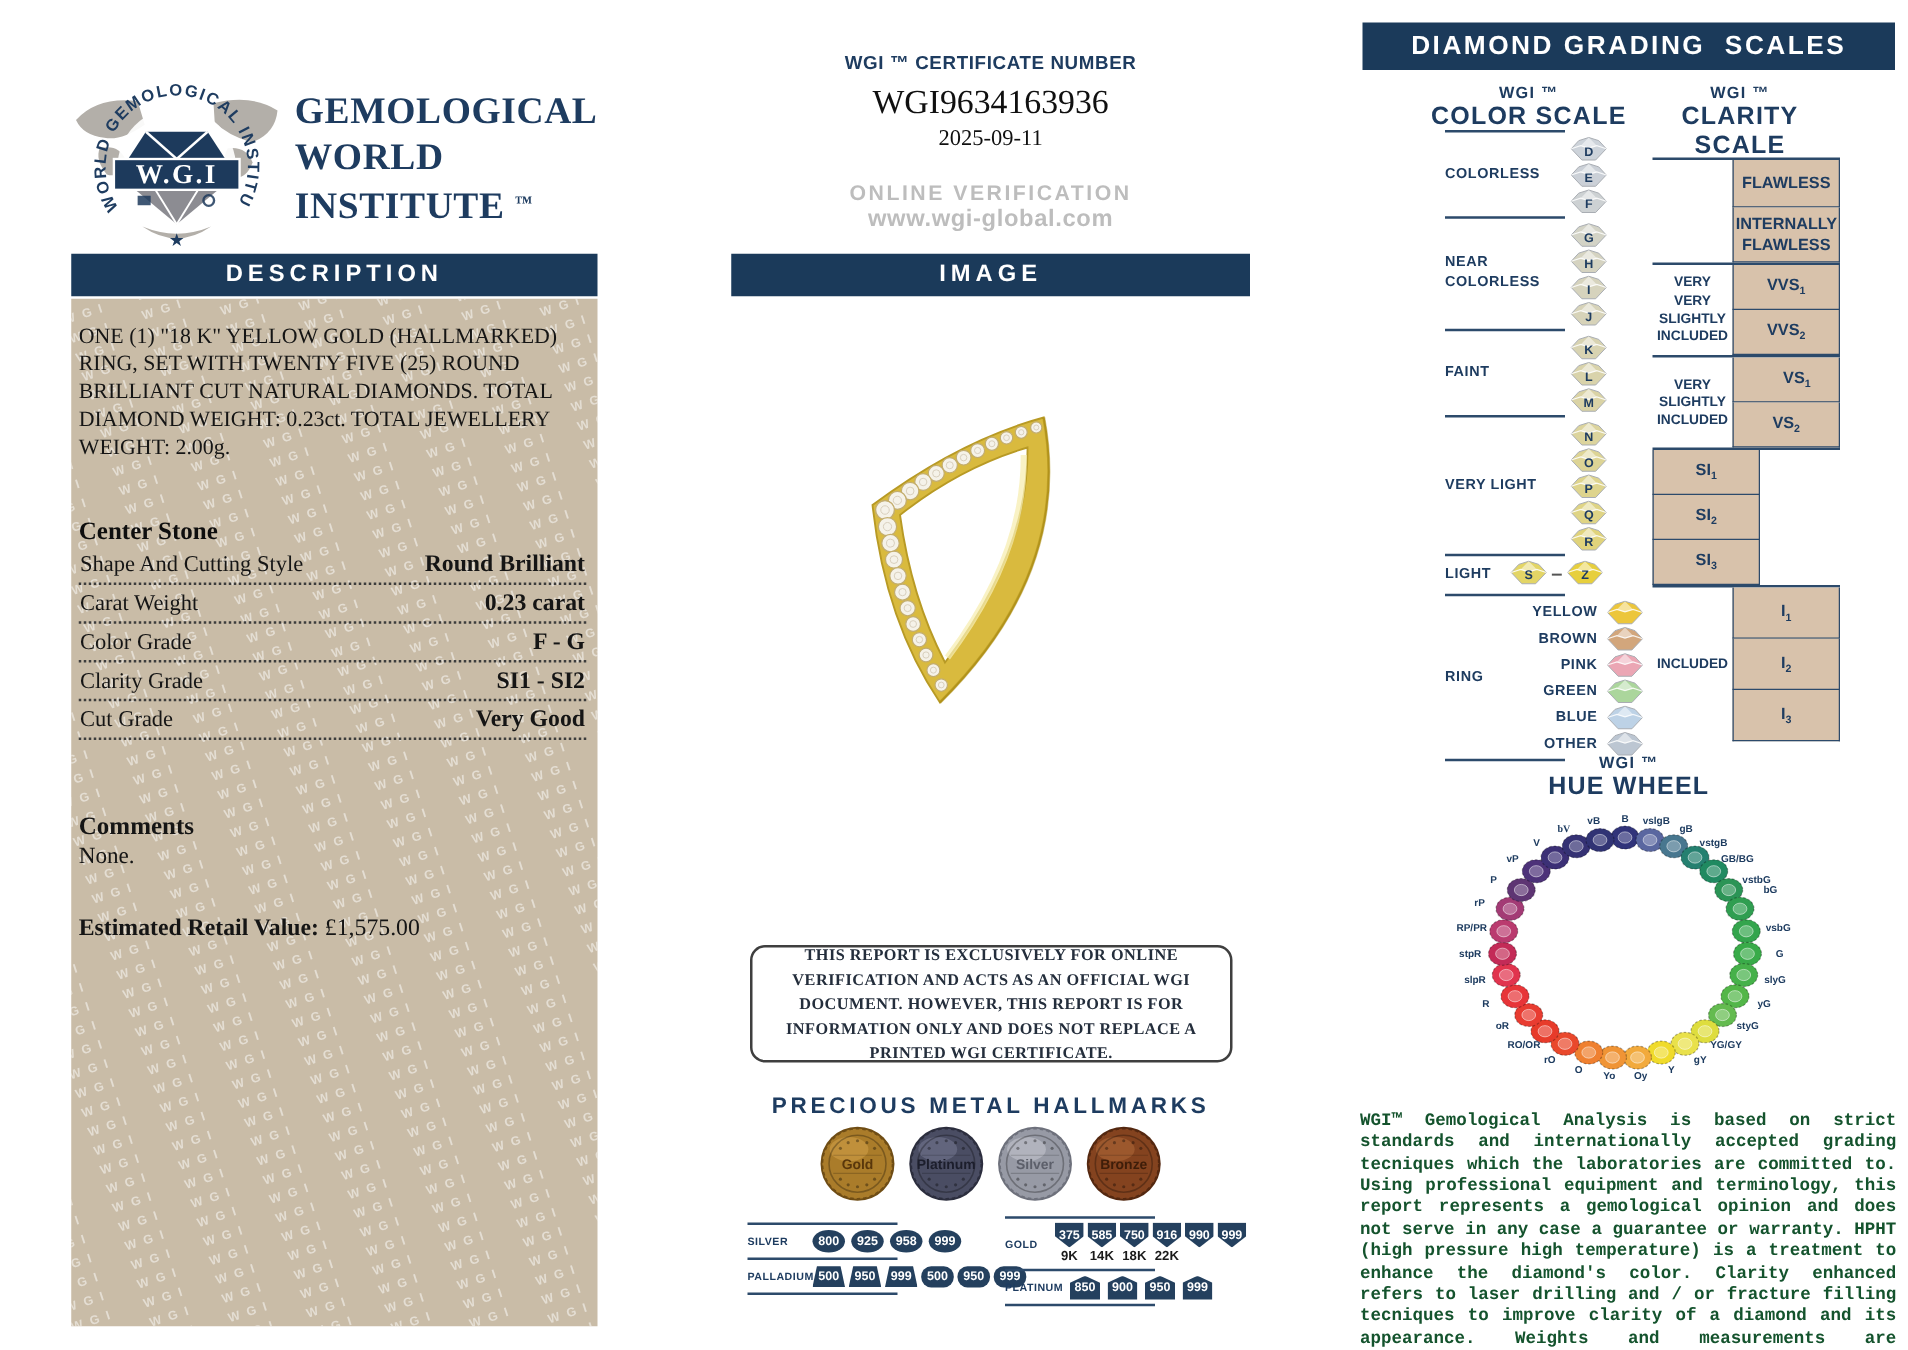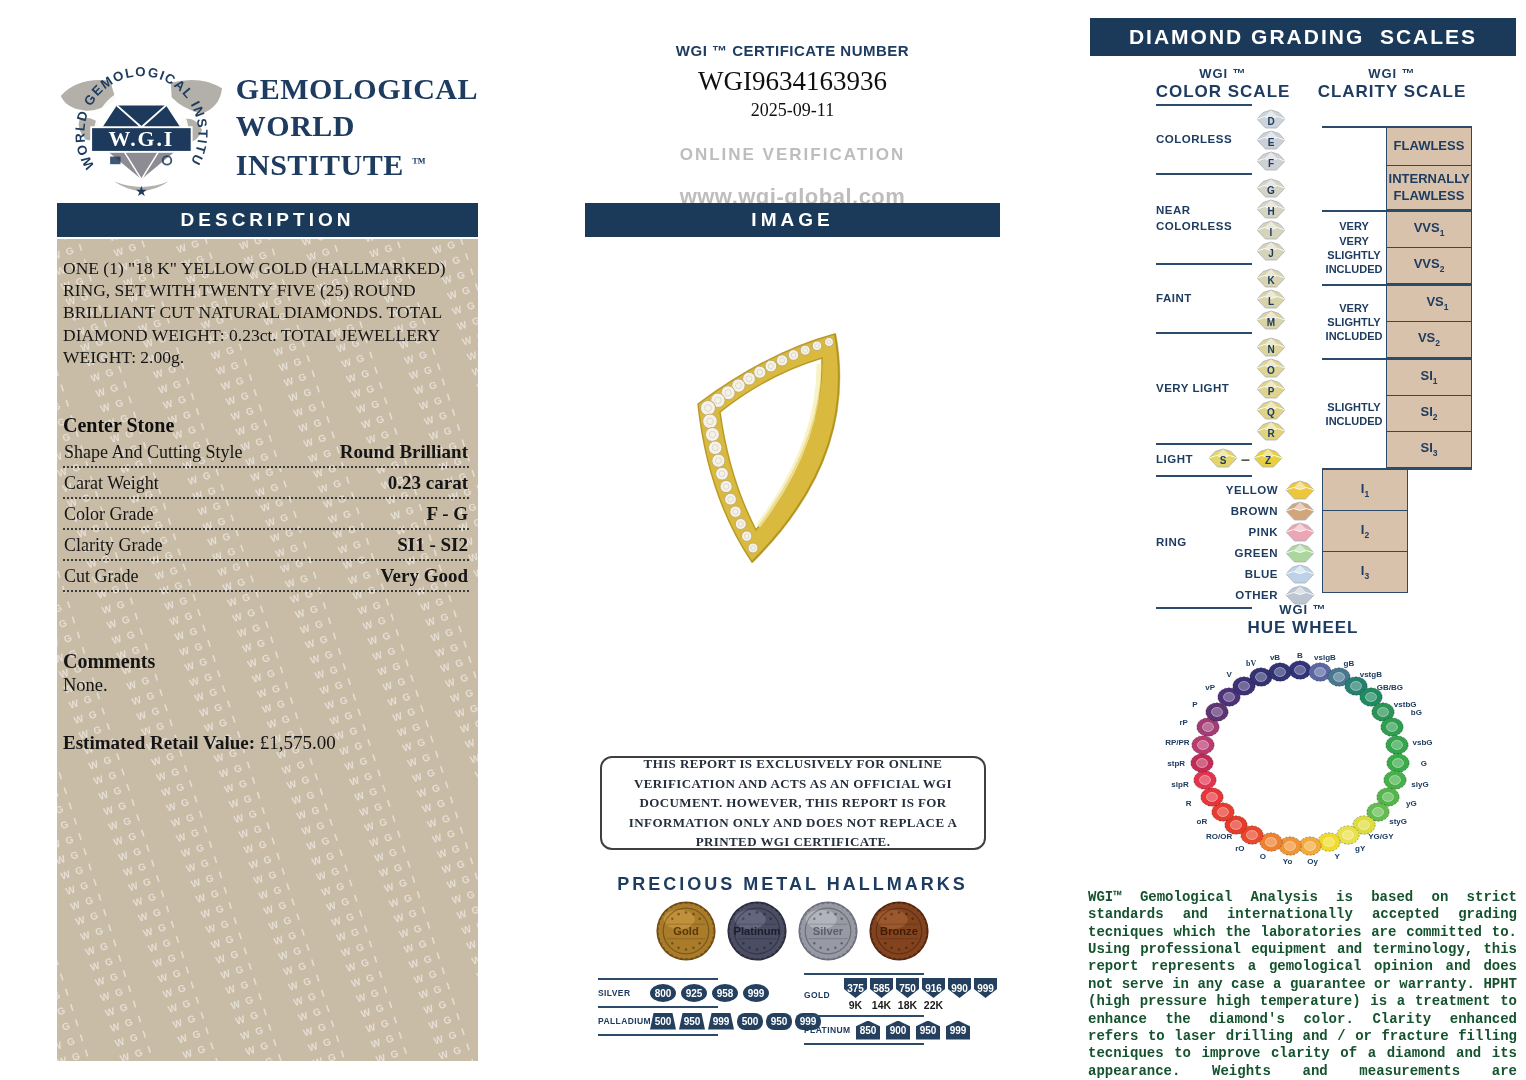--- a/index.html
+++ b/index.html
@@ -60,7 +60,7 @@
   #color-header{left:1128px;top:66px;width:190px}
   #clarity-header{left:1312px;top:66px;width:160px}
   .sh1{font-weight:bold;font-size:13px;letter-spacing:1px}
-  .sh2{font-weight:bold;font-size:17px;letter-spacing:1px;margin-top:1px}
+  .sh2{font-weight:bold;font-size:20px;letter-spacing:1px;margin-top:1px}
   #color-scale{position:absolute;left:1156px;top:102px;width:175px}
   .cs-rule{height:2px;background:#2c4a6b;width:96px;margin:2px 0}
   .cs-group{display:flex;align-items:center}

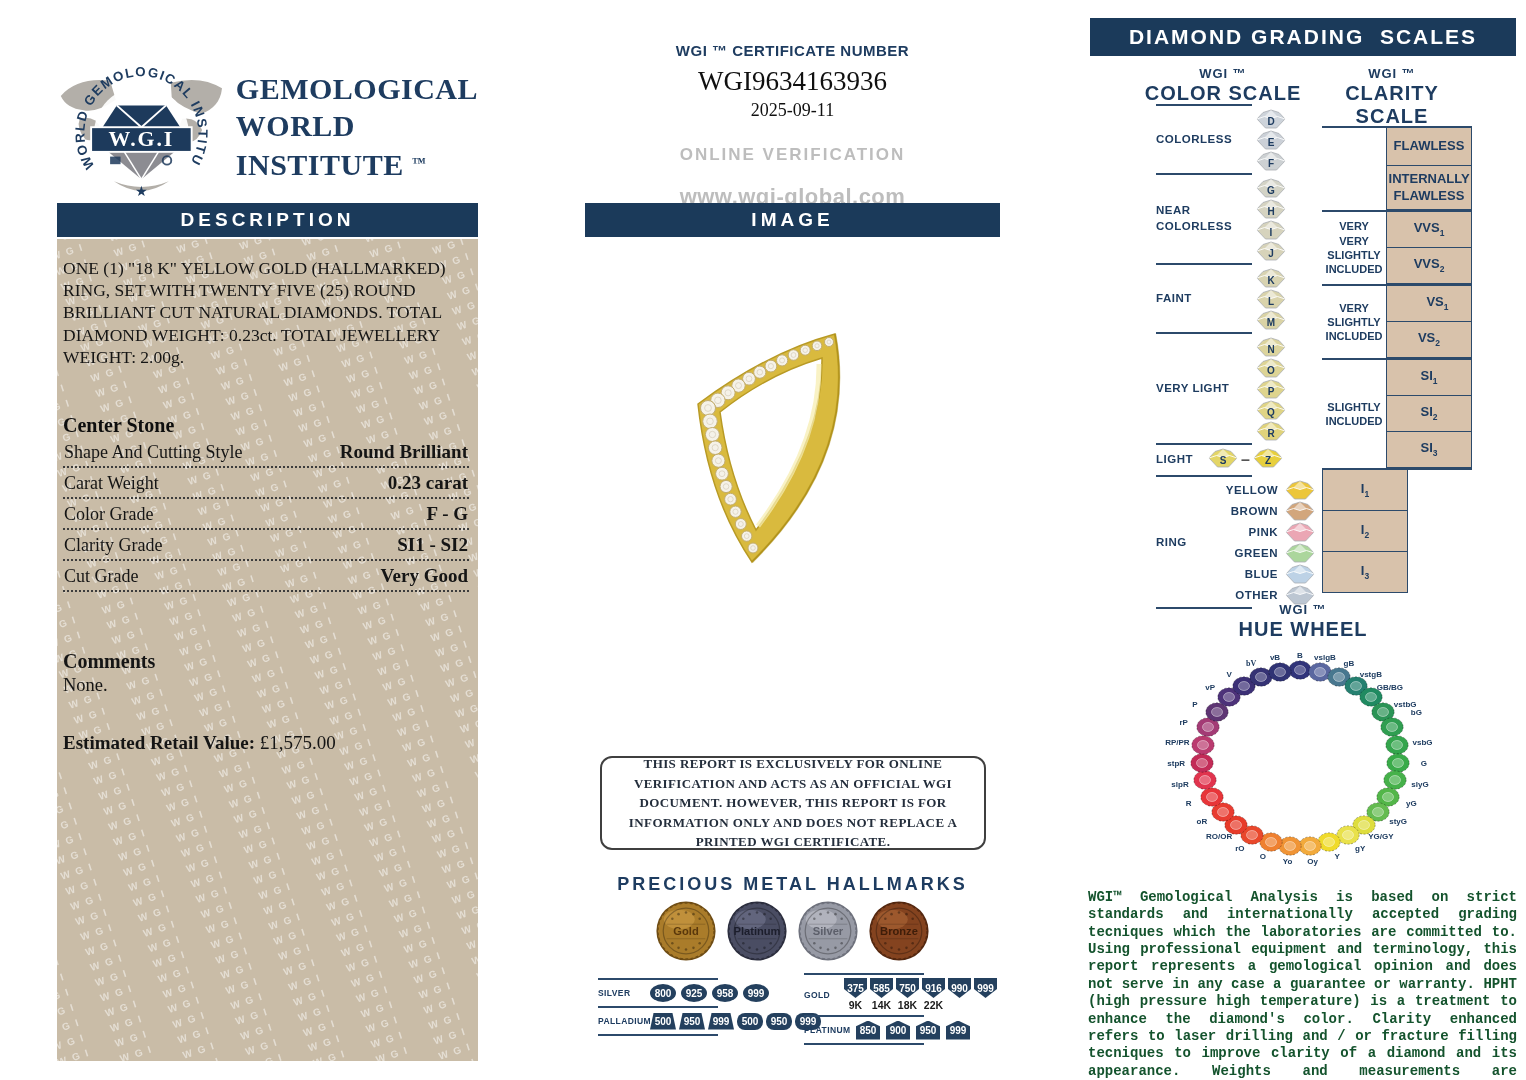--- a/index.html
+++ b/index.html
@@ -34,7 +34,7 @@
   .cert-number{font-family:"Liberation Serif","DejaVu Serif",serif;font-size:27px;color:#101010;margin-top:7px}
   .cert-date{font-family:"Liberation Serif","DejaVu Serif",serif;font-size:18px;color:#101010;margin-top:3px}
   .online{margin-top:24px;font-weight:bold;font-size:17px;color:#bdbdbd;letter-spacing:2px}
-  .website{margin-top:19px;font-weight:bold;font-size:22px;color:#bdbdbd;letter-spacing:.5px}
+  .website{margin-top:0;font-weight:bold;font-size:19px;color:#bdbdbd;letter-spacing:.5px}
   .ring-wrap{position:absolute;left:620px;top:282px;width:380px;height:340px}
   .disclaimer{position:absolute;left:600px;top:756px;width:386px;height:94px;border:2px solid #3f3f3f;border-radius:12px;box-sizing:border-box;display:flex;align-items:center;justify-content:center;padding:4px 26px;text-align:center;font-family:"Liberation Serif","DejaVu Serif",serif;font-weight:bold;font-size:13px;line-height:1.5;color:#242e3c;letter-spacing:.4px}
   .hallmarks-title{position:absolute;left:585px;top:874px;width:415px;text-align:center;font-weight:bold;font-size:18px;color:#1e3c60;letter-spacing:3px}

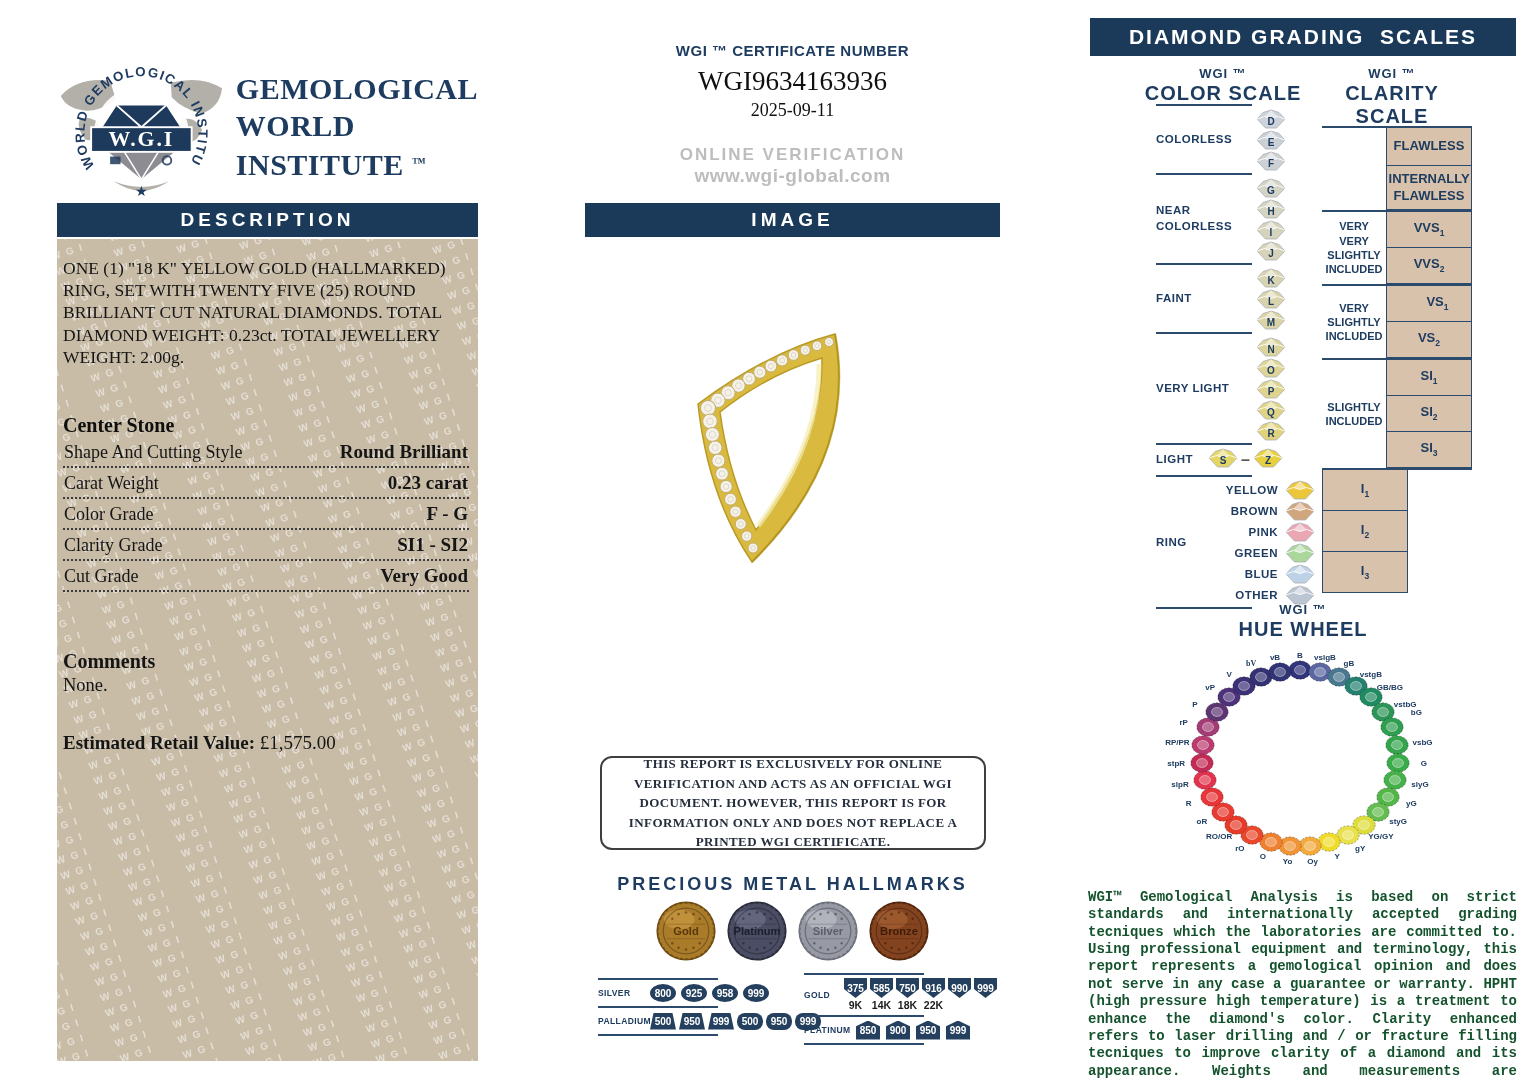--- a/index.html
+++ b/index.html
@@ -666,7 +666,6 @@
         </div>
       </div>
       <div class="cl-group">
-        <div class="cl-label">SLIGHTLY INCLUDED</div>
         <div class="cl-cells">
           <div class="cl-cell" style="height: 36px;">
             <span>SI<sub>1</sub></span>

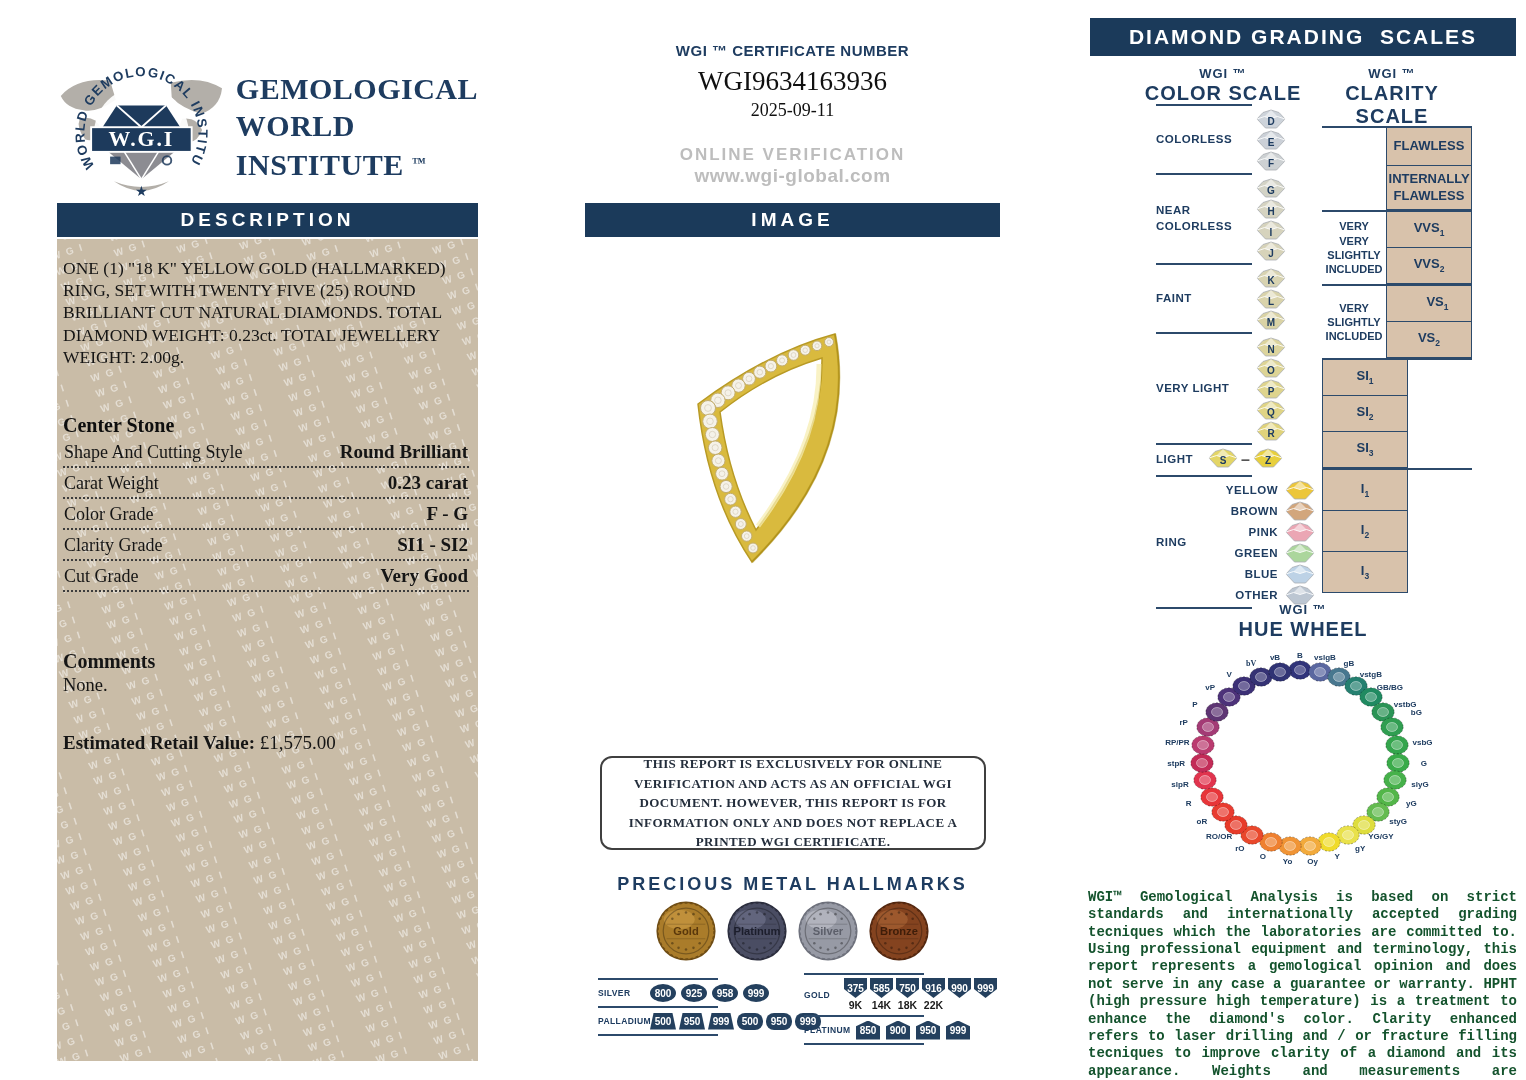--- a/index.html
+++ b/index.html
@@ -679,6 +679,7 @@
         </div>
       </div>
       <div class="cl-group">
+        <div class="cl-label">INCLUDED</div>
         <div class="cl-cells">
           <div class="cl-cell" style="height: 41px;">
             <span>I<sub>1</sub></span>

